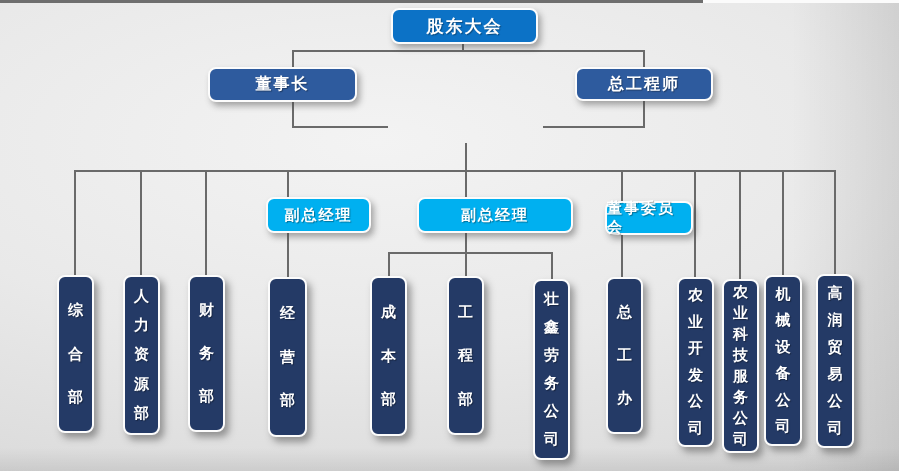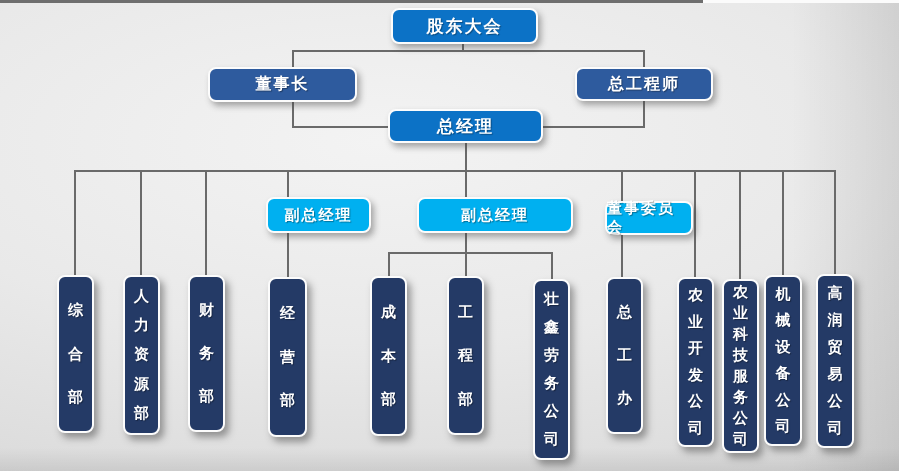--- a/index.html
+++ b/index.html
@@ -85,9 +85,6 @@
     <span>总工程师</span>
   </div>
 
-  <div class="box blue" style="left:388px;top:109px;width:155px;height:34px;">
-    <span>总经理</span>
-  </div>
 
   <div class="box cyan" style="left:238px;top:197px;width:105px;height:36px;">
     <span>副总经理</span>

